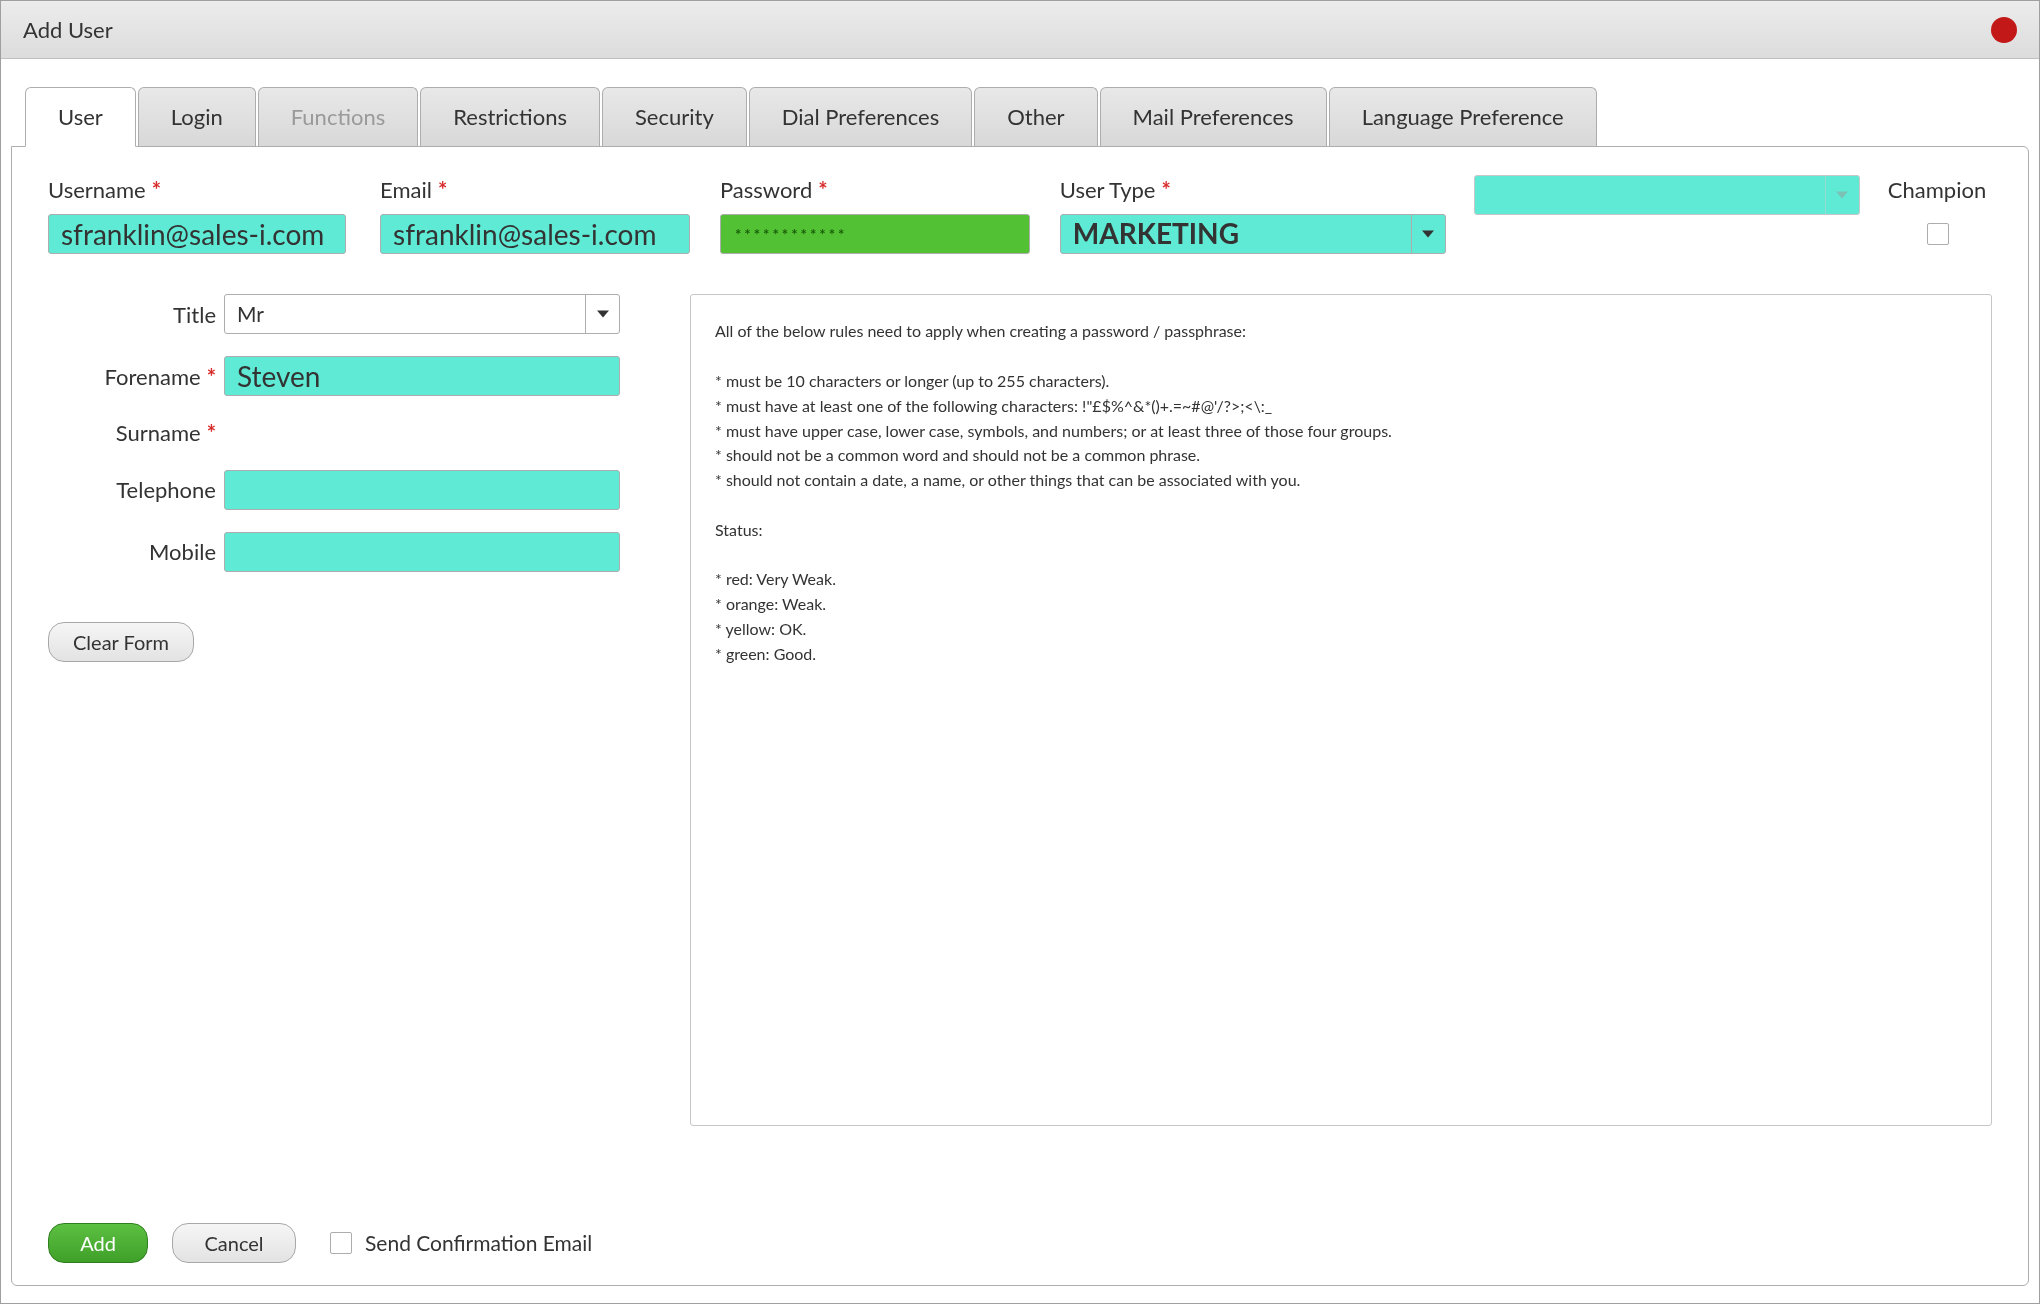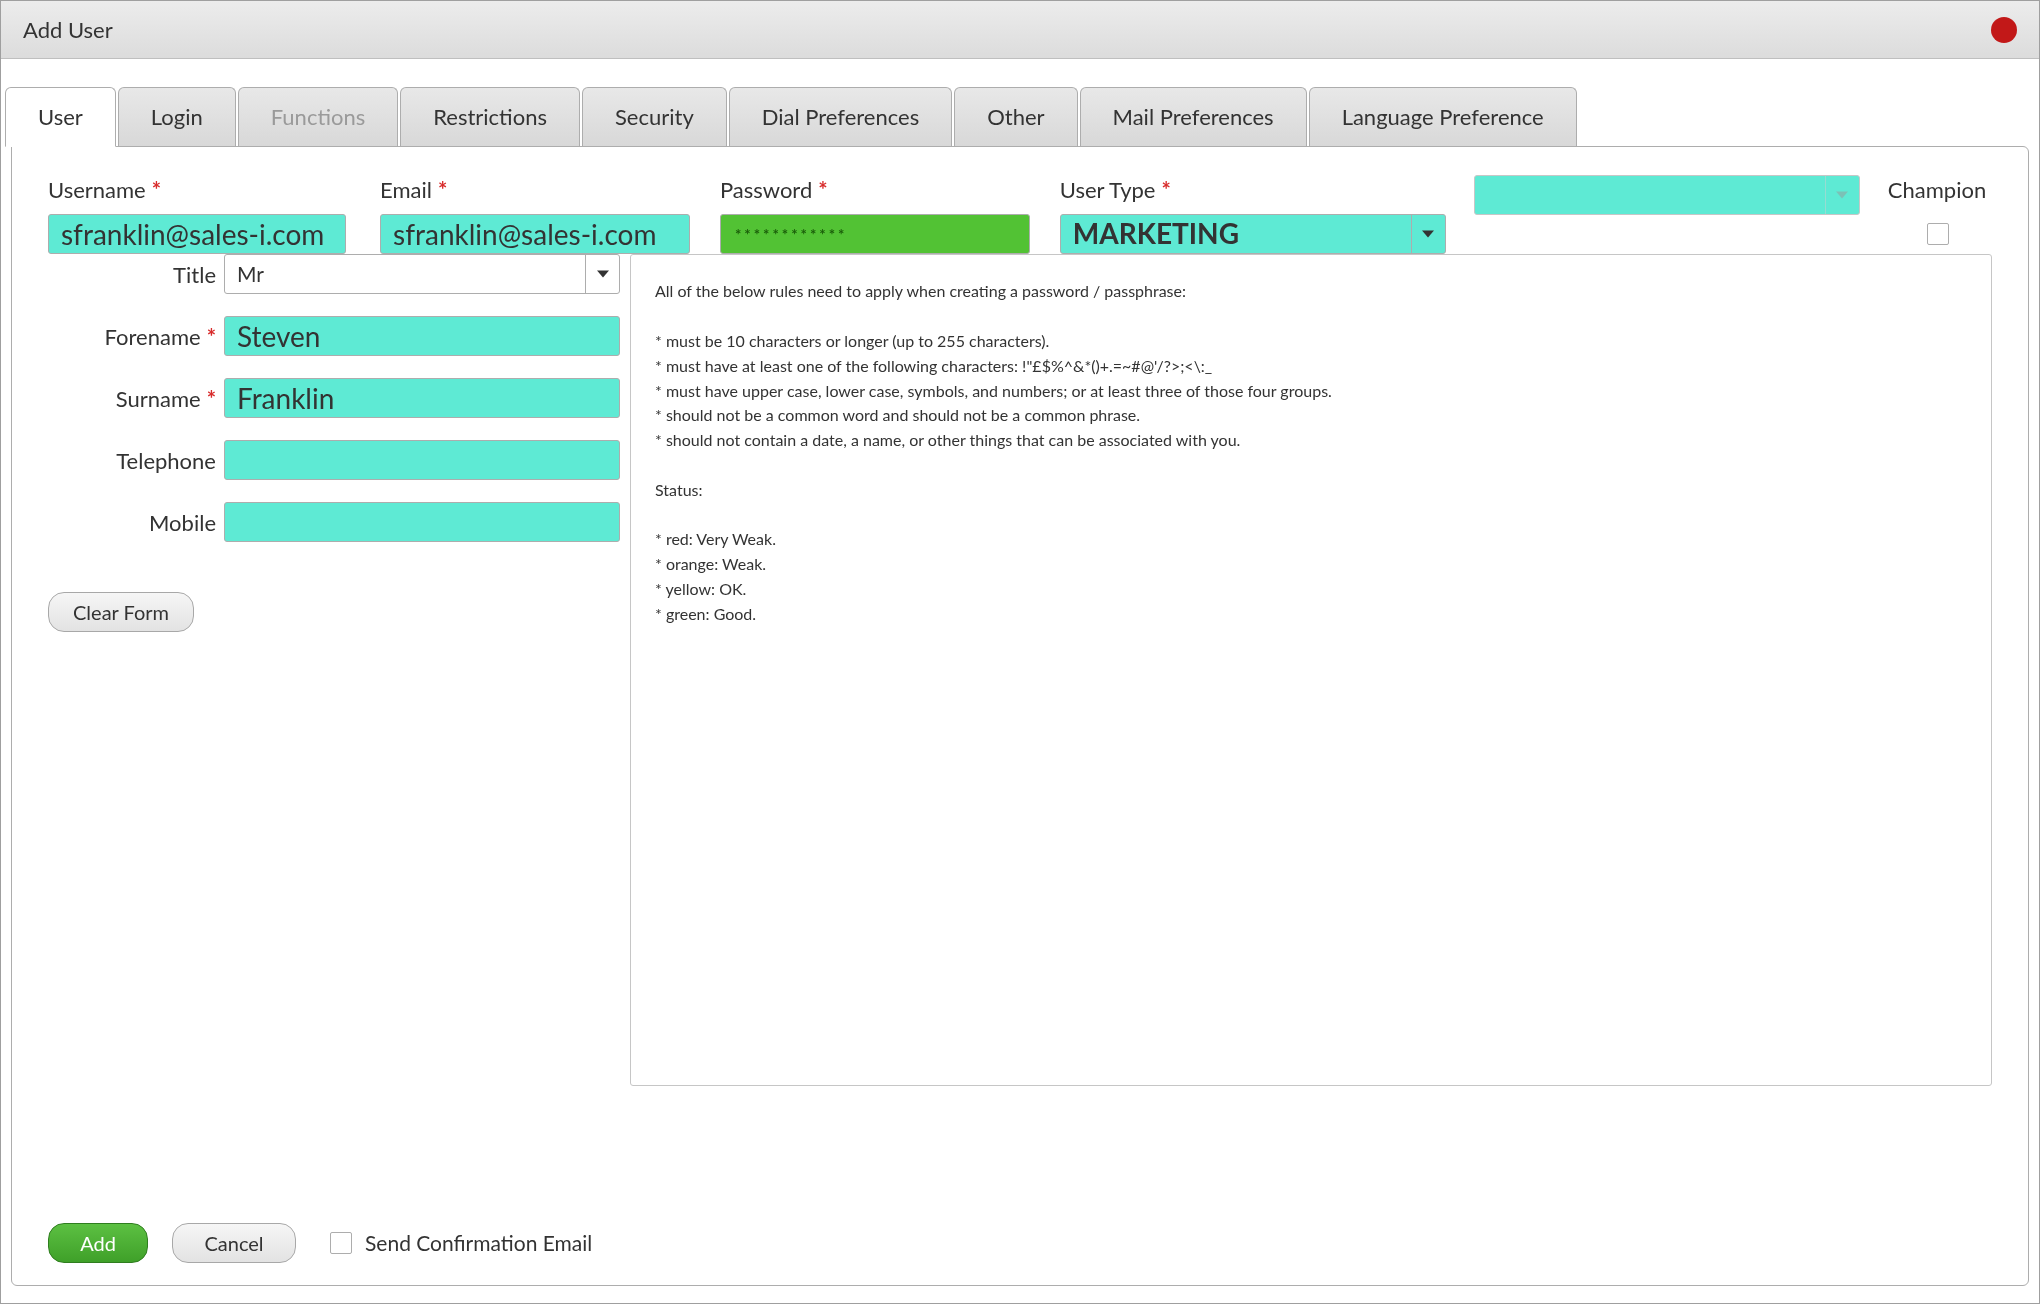--- a/index.html
+++ b/index.html
@@ -63,7 +63,7 @@
   .tabstrip{
     display:flex;
     margin-top:28px;
-    margin-left:4px;
+    margin-left:24px;
     position:relative;
     z-index:1;
   }

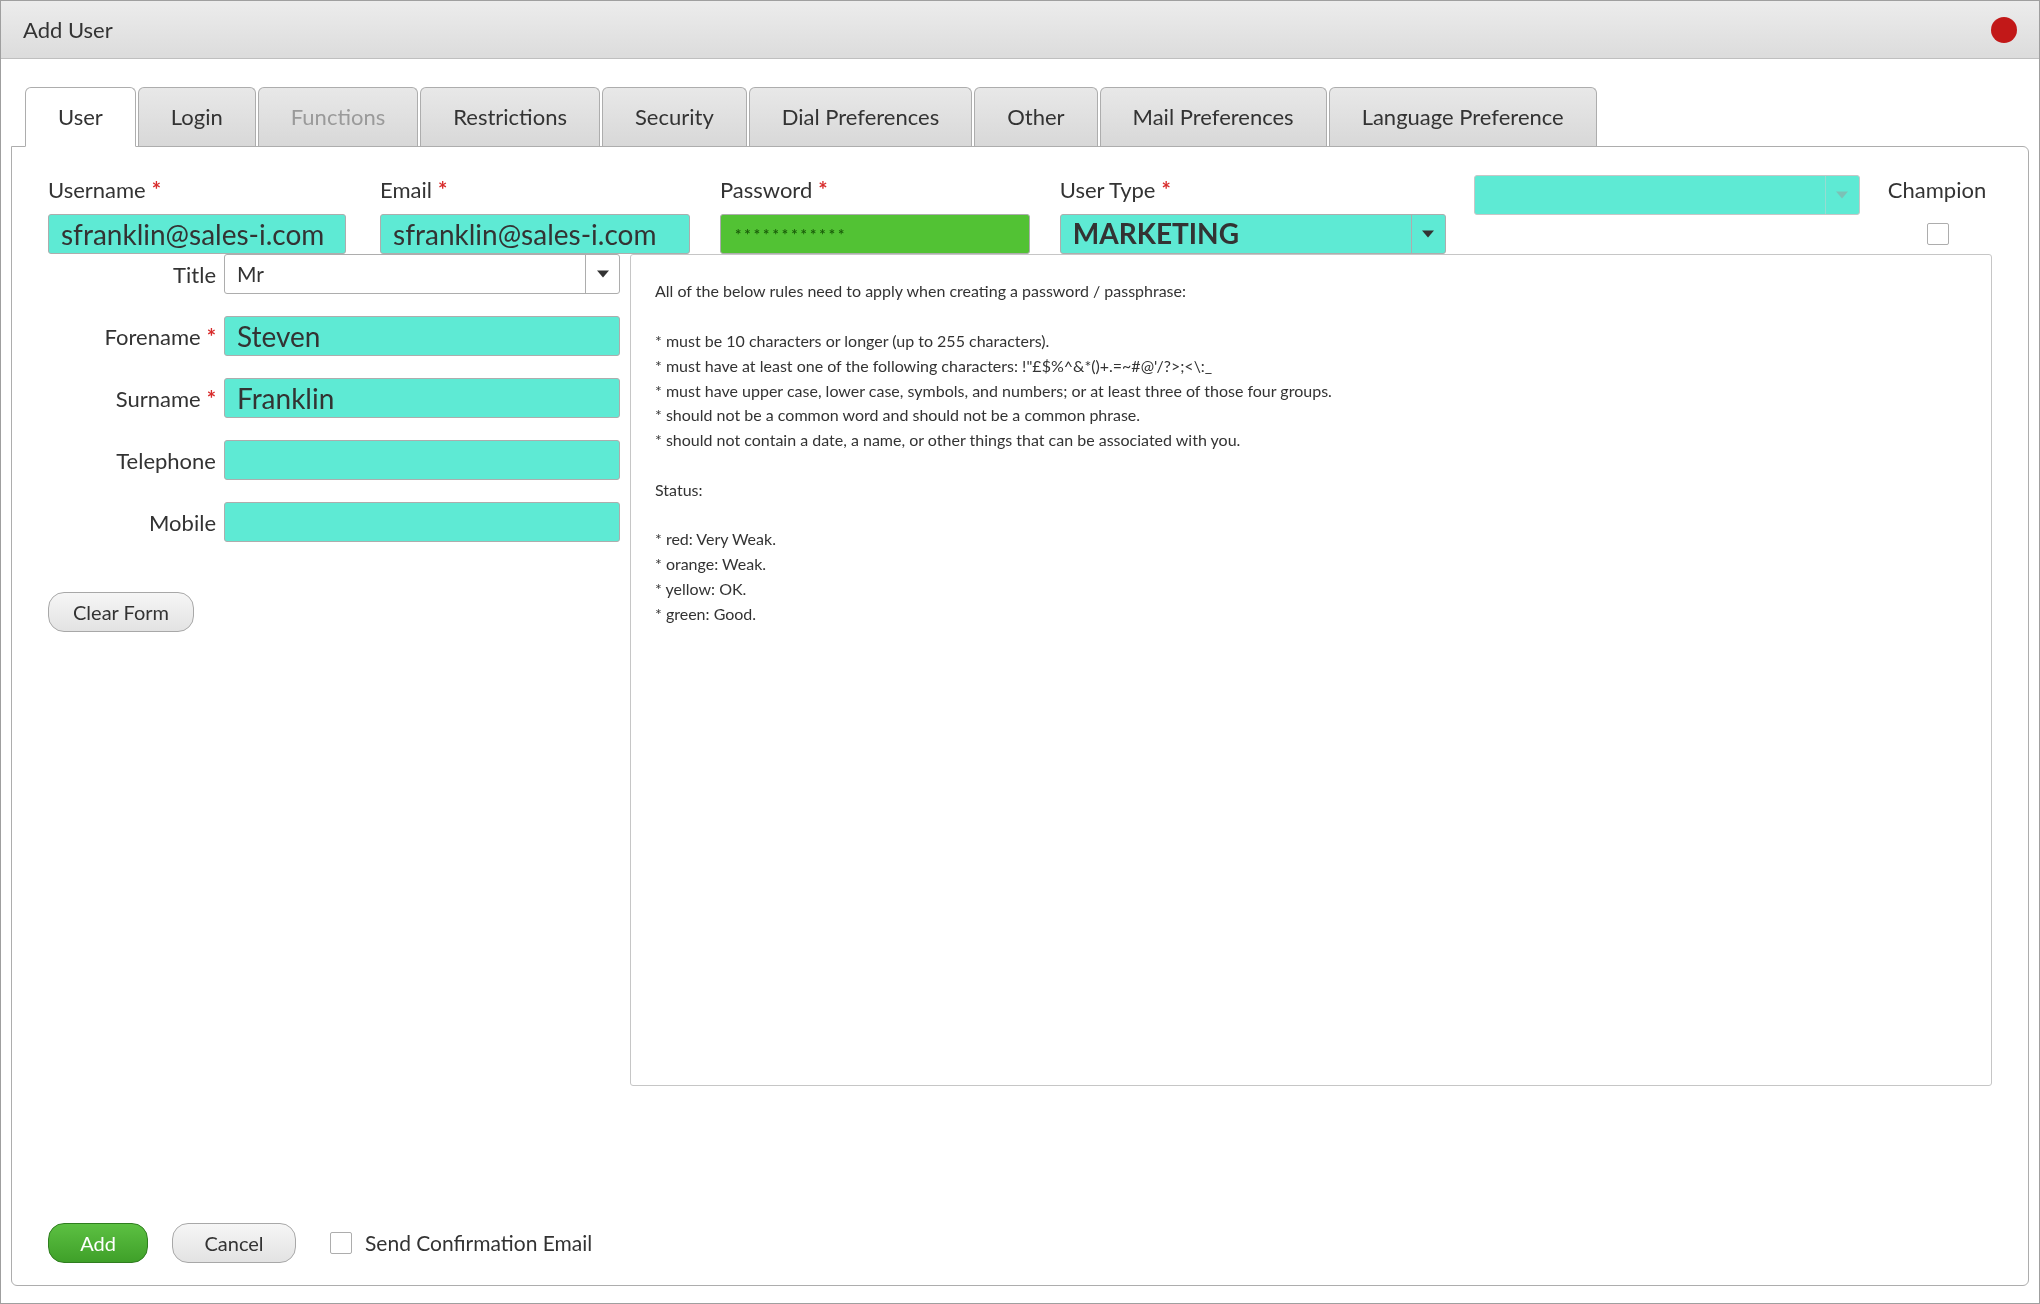--- a/index.html
+++ b/index.html
@@ -185,7 +185,9 @@
   }
   
   .lower{
-    display:flex;
+    margin-top:40px;
+    display:flex;
+    gap:60px;
     align-items:flex-start;
   }
   .form-col{

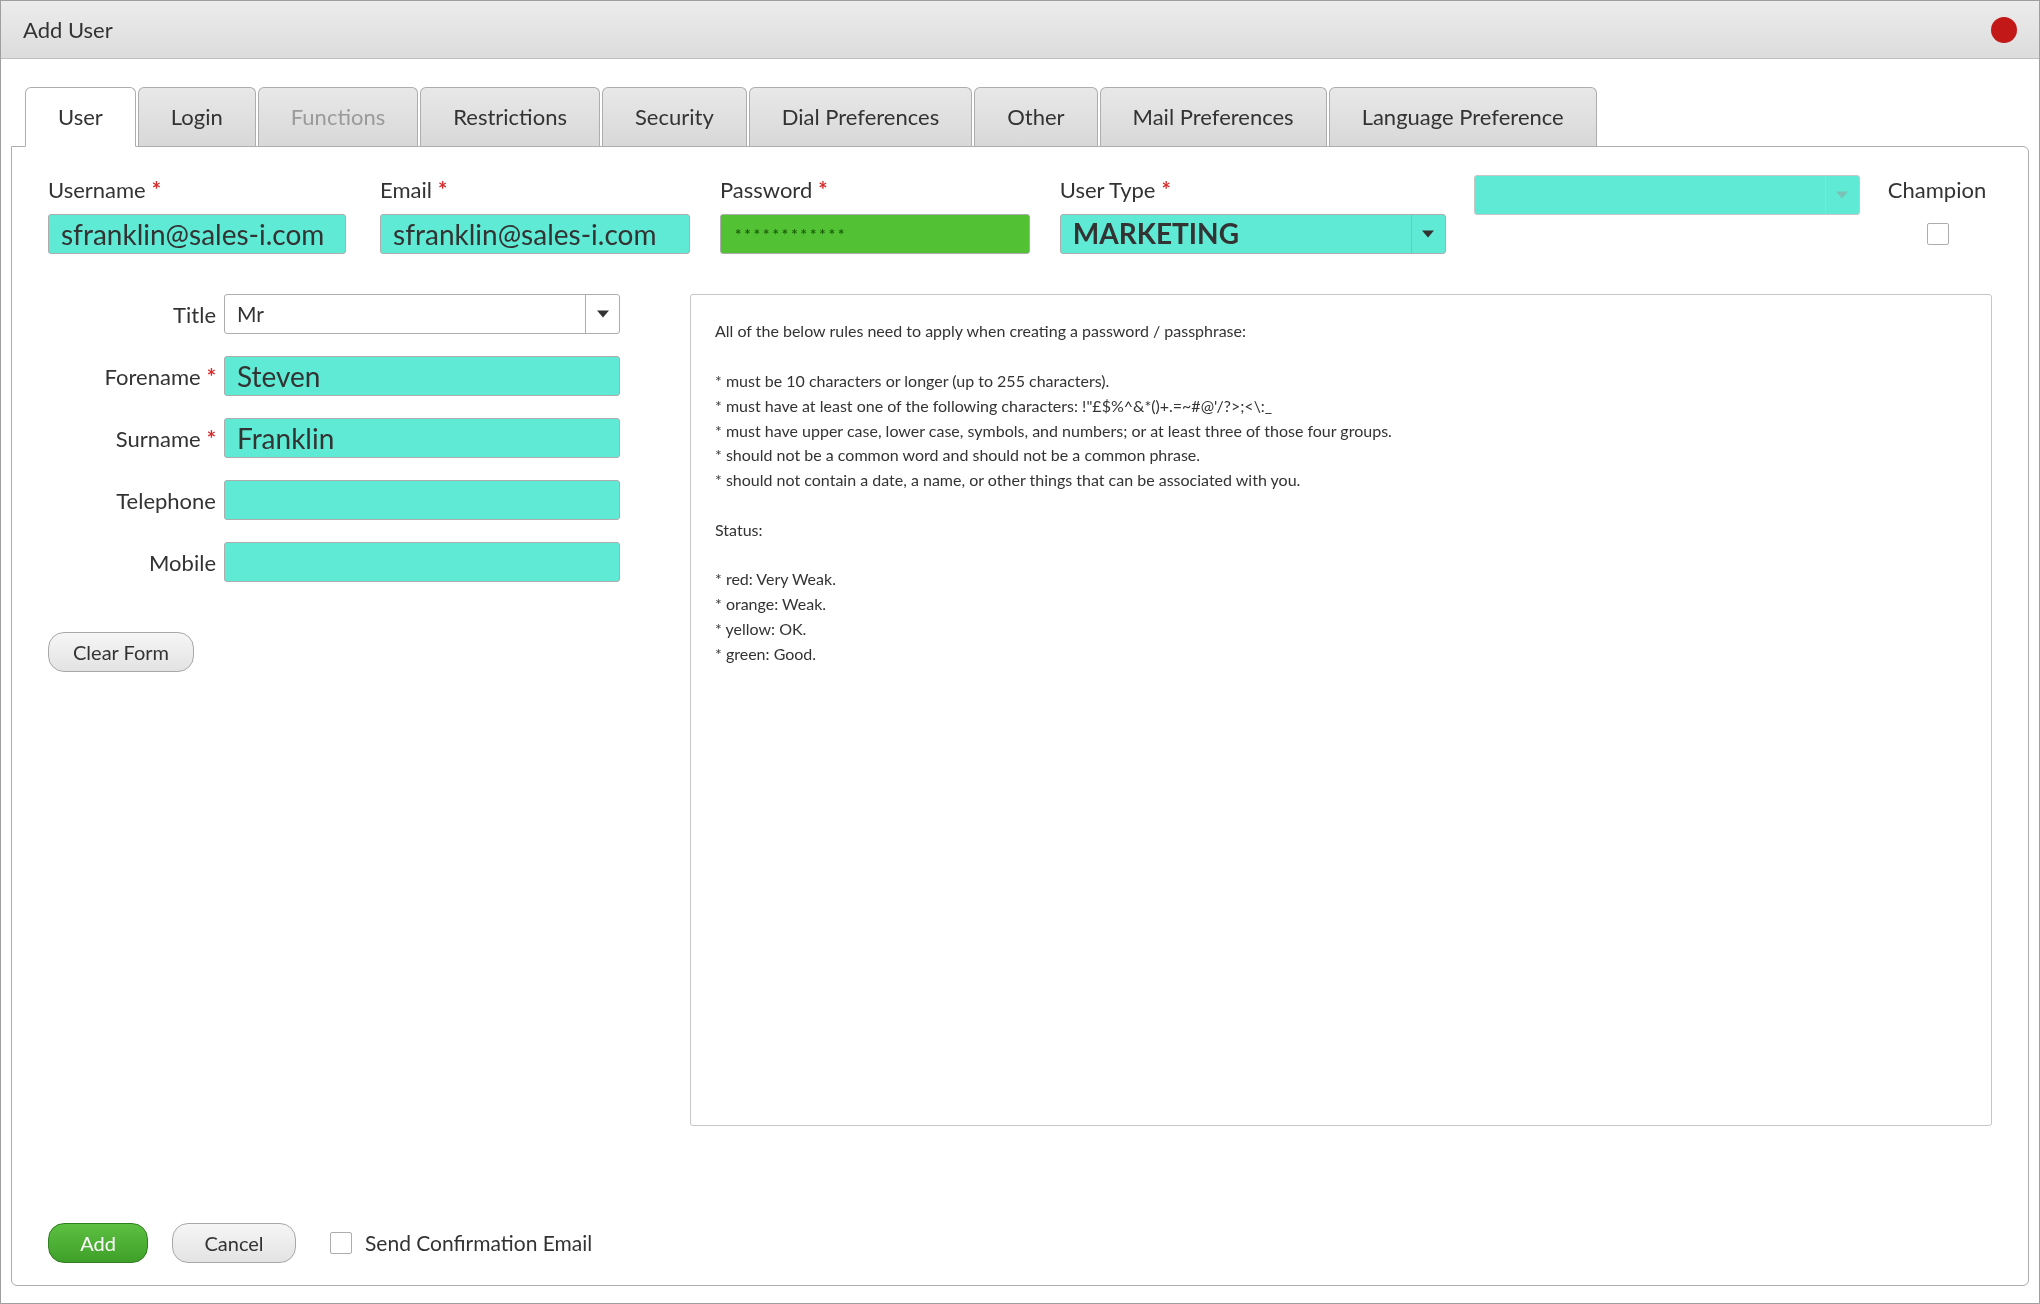--- a/index.html
+++ b/index.html
@@ -375,7 +375,6 @@
 
         <div class="form-row">
           <div class="lbl"><span>Surname</span><span class="req">*</span></div>
-          <input type="text" value="Franklin" style="">
         </div>
 
         <div class="form-row">

